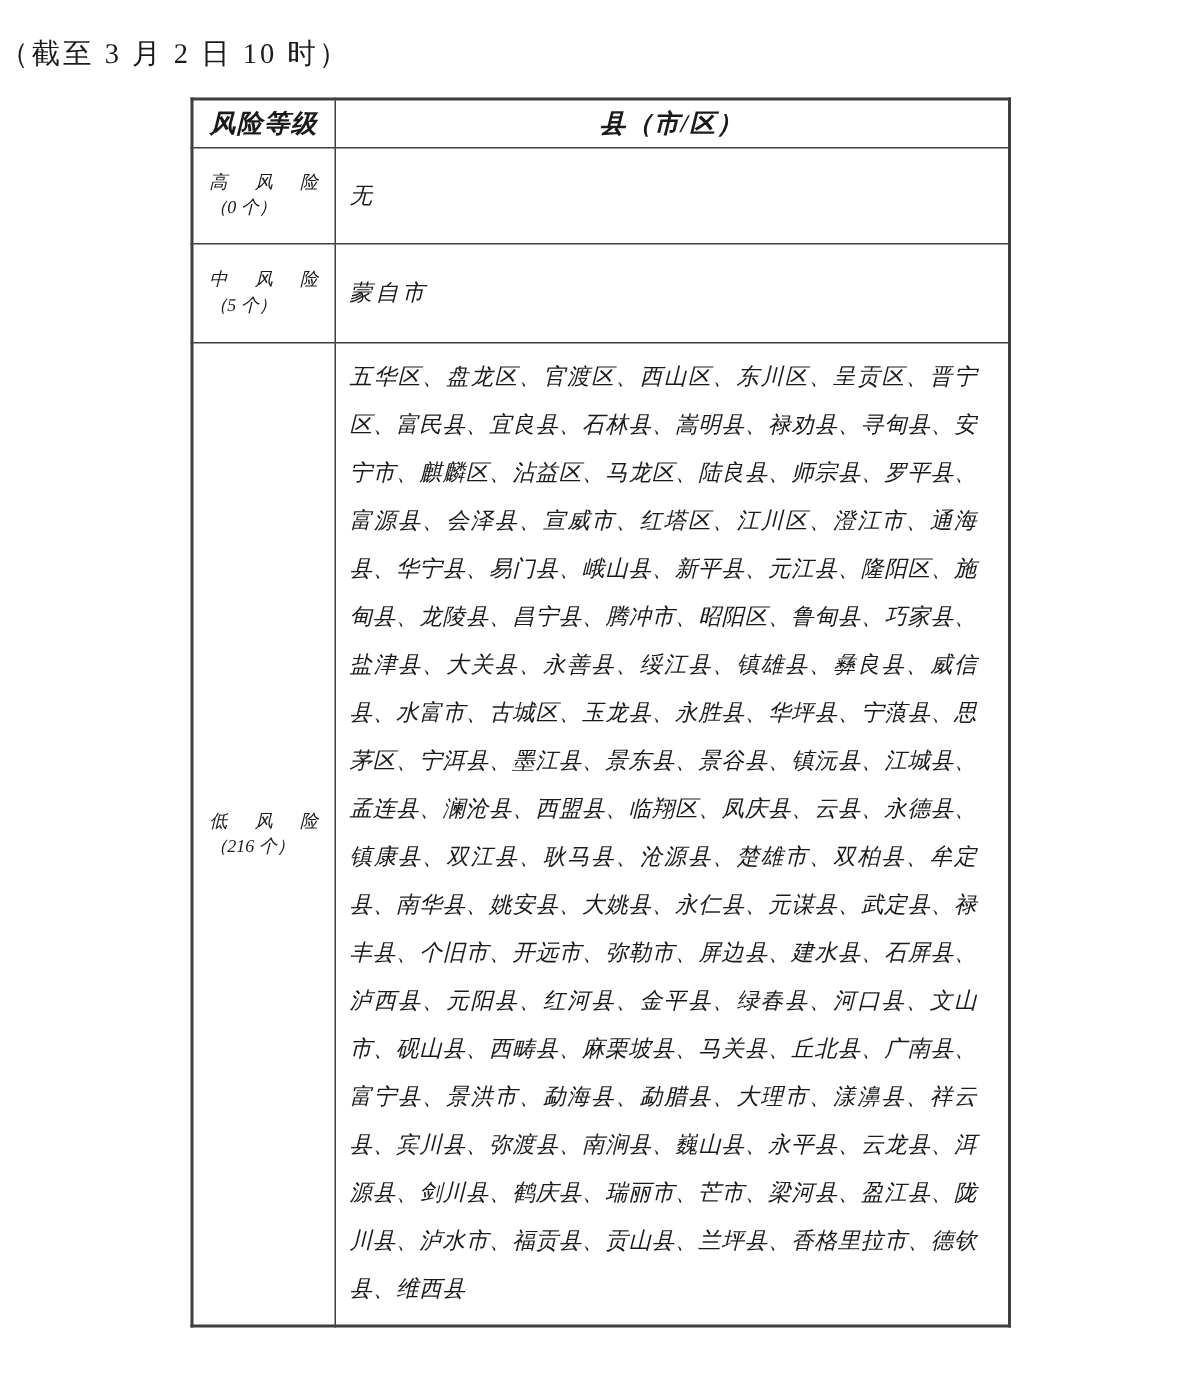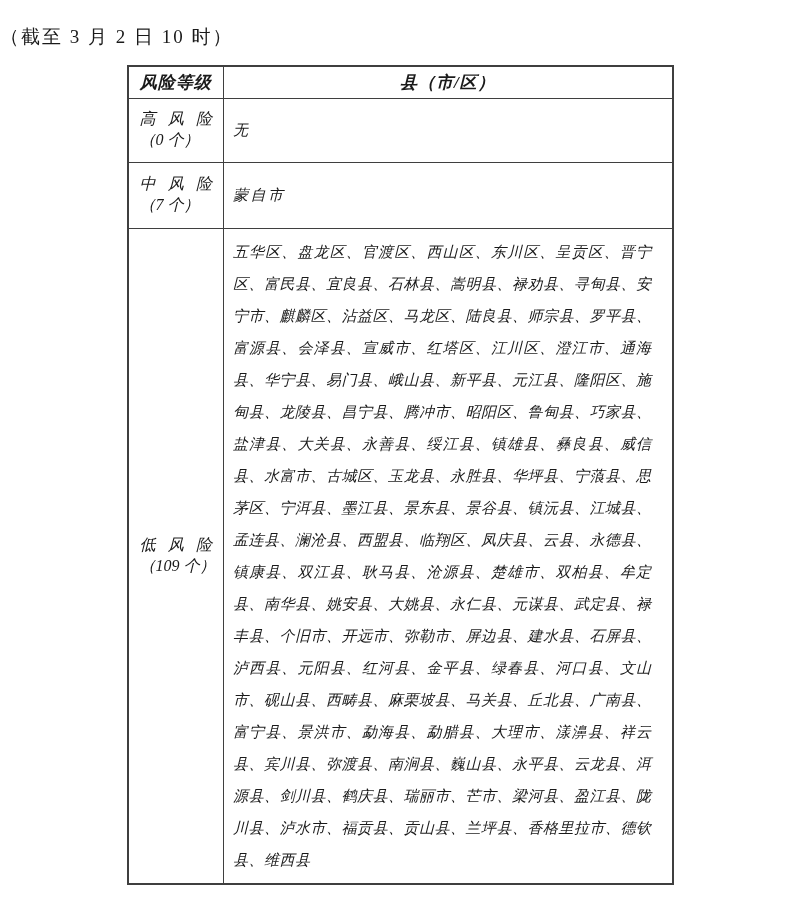--- a/index.html
+++ b/index.html
@@ -60,7 +60,7 @@
   .level-cell {
     vertical-align: middle;
     padding: 6px 11px;
-    font-size: 16px;
+    font-size: 12px;
   }
   .level-line {
     text-align: justify;

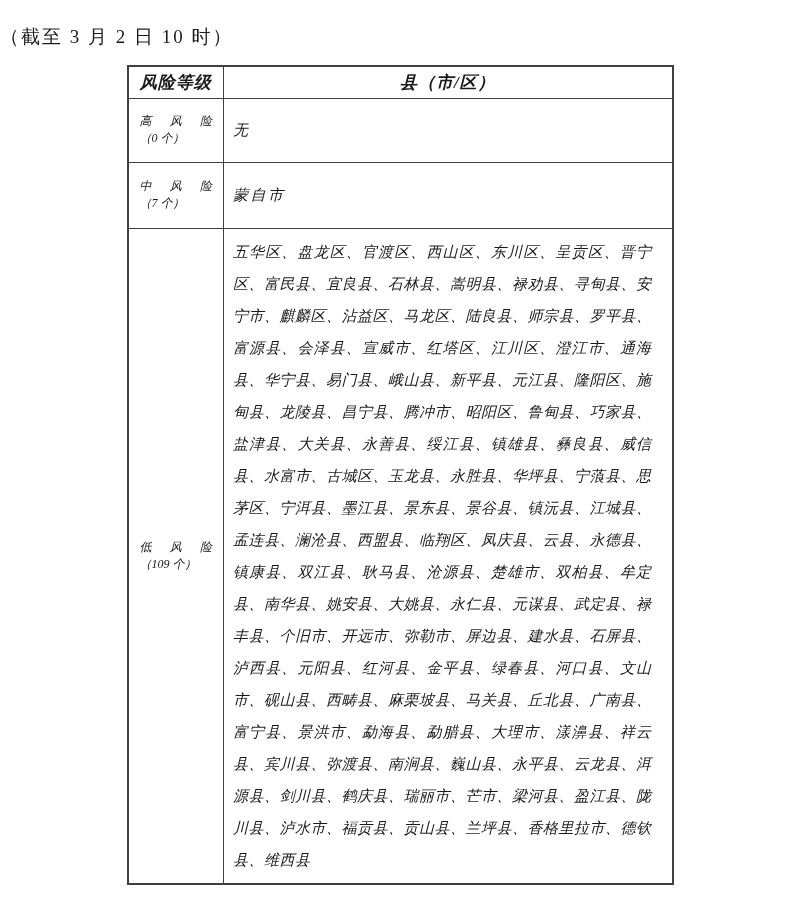--- a/index.html
+++ b/index.html
@@ -118,7 +118,7 @@
       <tr class="row-mid">
         <td class="level-cell">
           <div class="level-line">中风险</div>
-          <div class="count-line">（7 个）</div>
+          <div class="count-line">（5 个）</div>
         </td>
         <td class="county-cell">蒙自市</td>
       </tr>

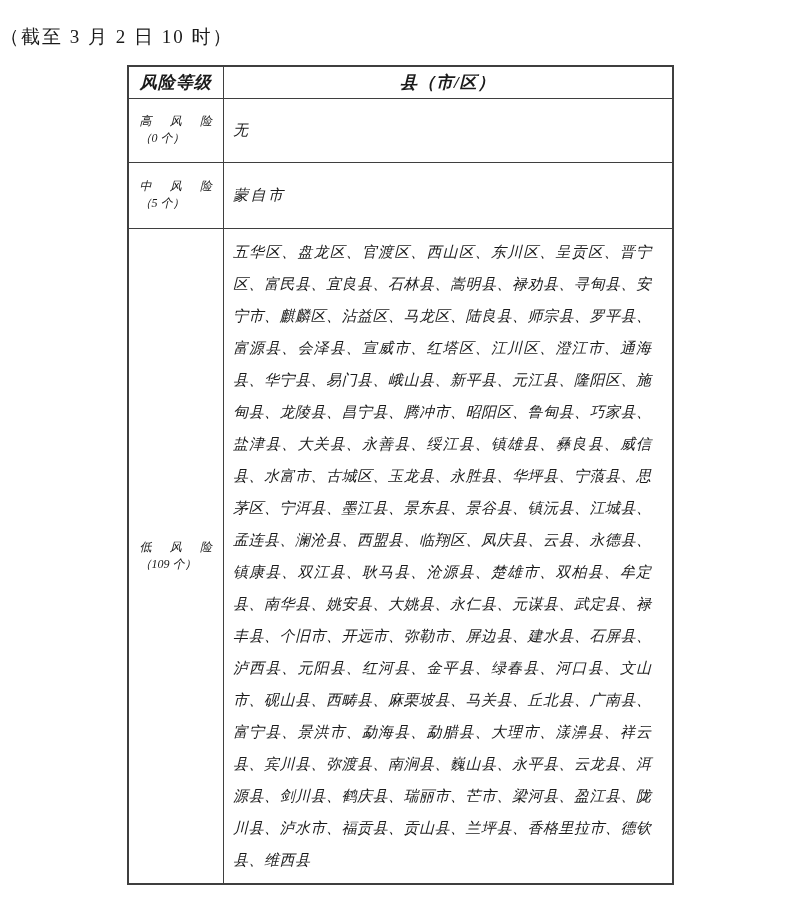--- a/index.html
+++ b/index.html
@@ -125,7 +125,7 @@
       <tr class="row-low">
         <td class="level-cell">
           <div class="level-line">低风险</div>
-          <div class="count-line">（109 个）</div>
+          <div class="count-line">（216 个）</div>
         </td>
         <td class="county-cell">五华区、盘龙区、官渡区、西山区、东川区、呈贡区、晋宁区、富民县、宜良县、石林县、嵩明县、禄劝县、寻甸县、安宁市、麒麟区、沾益区、马龙区、陆良县、师宗县、罗平县、富源县、会泽县、宣威市、红塔区、江川区、澄江市、通海县、华宁县、易门县、峨山县、新平县、元江县、隆阳区、施甸县、龙陵县、昌宁县、腾冲市、昭阳区、鲁甸县、巧家县、盐津县、大关县、永善县、绥江县、镇雄县、彝良县、威信县、水富市、古城区、玉龙县、永胜县、华坪县、宁蒗县、思茅区、宁洱县、墨江县、景东县、景谷县、镇沅县、江城县、孟连县、澜沧县、西盟县、临翔区、凤庆县、云县、永德县、镇康县、双江县、耿马县、沧源县、楚雄市、双柏县、牟定县、南华县、姚安县、大姚县、永仁县、元谋县、武定县、禄丰县、个旧市、开远市、弥勒市、屏边县、建水县、石屏县、泸西县、元阳县、红河县、金平县、绿春县、河口县、文山市、砚山县、西畴县、麻栗坡县、马关县、丘北县、广南县、富宁县、景洪市、勐海县、勐腊县、大理市、漾濞县、祥云县、宾川县、弥渡县、南涧县、巍山县、永平县、云龙县、洱源县、剑川县、鹤庆县、瑞丽市、芒市、梁河县、盈江县、陇川县、泸水市、福贡县、贡山县、兰坪县、香格里拉市、德钦县、维西县</td>
       </tr>

